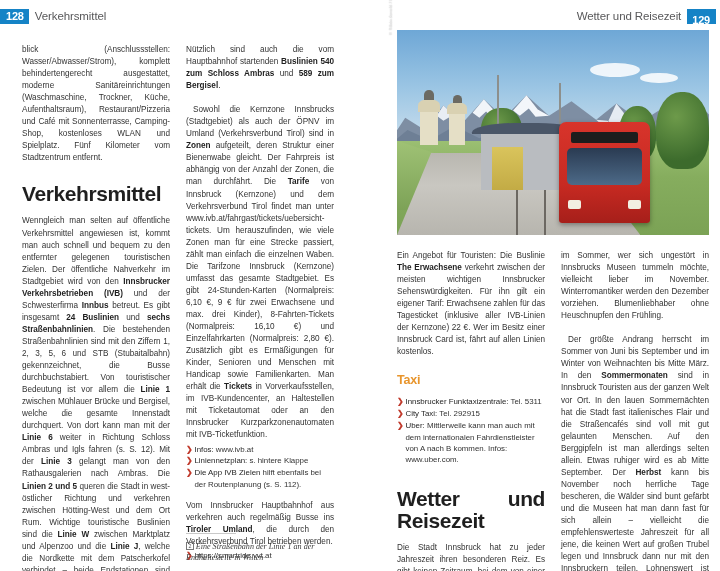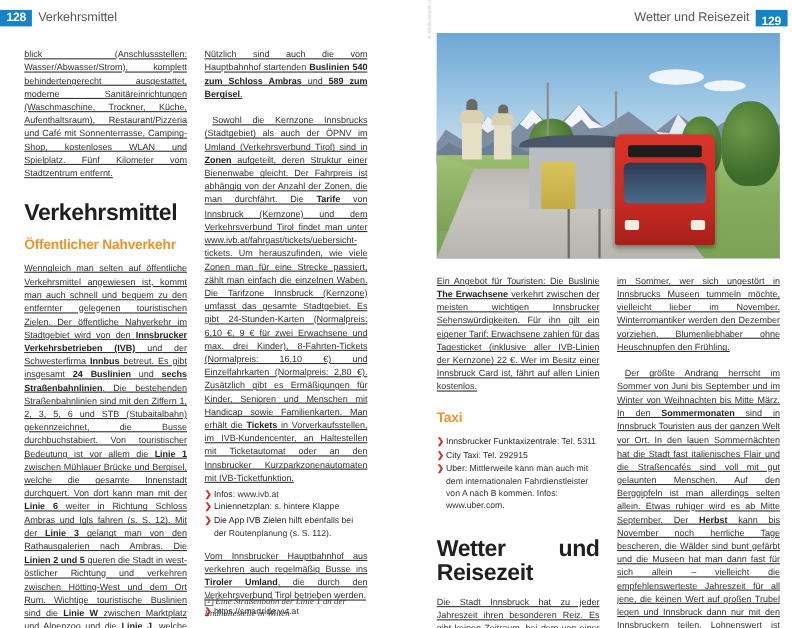--- a/index.html
+++ b/index.html
@@ -69,7 +69,7 @@
   .col3 { left: 397px; top: 250px; width: 148px; }
   .col4 { left: 561px; top: 250px; width: 148px; }
 
-  .col p { margin: 0; text-decoration: underline; }
+  .col p { margin: 0; }
   .col p.indent { text-indent: 7px; }
   .col p + p { margin-top: 12px; }
   .b { font-weight: bold; color: #1f1f1f; }

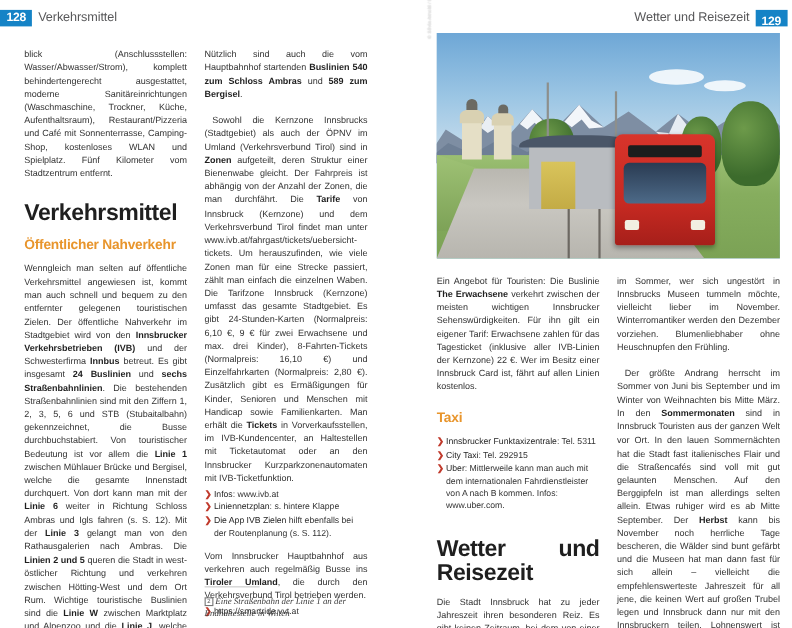--- a/index.html
+++ b/index.html
@@ -275,7 +275,6 @@
     <p>blick (Anschlussstellen: Wasser/Abwasser/Strom), komplett behindertengerecht ausgestattet, moderne Sanitäreinrichtungen (Waschmaschine, Trockner, Küche, Aufenthaltsraum), Restaurant/Pizzeria und Café mit Sonnenterrasse, Camping-Shop, kostenloses WLAN und Spielplatz. Fünf Kilometer vom Stadtzentrum entfernt.</p>
 
     <h1 class="sec">Verkehrsmittel</h1>
-    <h2 class="sub">Öffentlicher Nahverkehr</h2>
 
     <p><span>Wenngleich man selten auf öffentliche Verkehrsmittel angewiesen ist, kommt man auch schnell und bequem zu den entfernter gelegenen touristischen Zielen. Der öffentliche Nahverkehr im Stadtgebiet wird von den </span><span class="b">Innsbrucker Verkehrsbetrieben (IVB)</span><span> und der Schwesterfirma </span><span class="b">Innbus</span><span> betreut. Es gibt insgesamt </span><span class="b">24 Buslinien</span><span> und </span><span class="b">sechs Straßenbahnlinien</span><span>. Die bestehenden Straßenbahnlinien sind mit den Ziffern 1, 2, 3, 5, 6 und STB (Stubaitalbahn) gekennzeichnet, die Busse durchbuchstabiert. Von touristischer Bedeutung ist vor allem die </span><span class="b">Linie 1</span><span> zwischen Mühlauer Brücke und Bergisel, welche die gesamte Innenstadt durchquert. Von dort kann man mit der </span><span class="b">Linie 6</span><span> weiter in Richtung Schloss Ambras und Igls fahren (s. S. 12). Mit der </span><span class="b">Linie 3</span><span> gelangt man von den Rathausgalerien nach Ambras. Die </span><span class="b">Linien 2 und 5</span><span> queren die Stadt in west-östlicher Richtung und verkehren zwischen Hötting-West und dem Ort Rum. Wichtige touristische Buslinien sind die </span><span class="b">Linie W</span><span> zwischen Marktplatz und Alpenzoo und die </span><span class="b">Linie J</span><span>, welche die Nordkette mit dem Patscherkofel verbindet – beide Endstationen sind gleichzeitig Talstationen der jeweiligen Seilbahnen.</span></p>
   </div>

